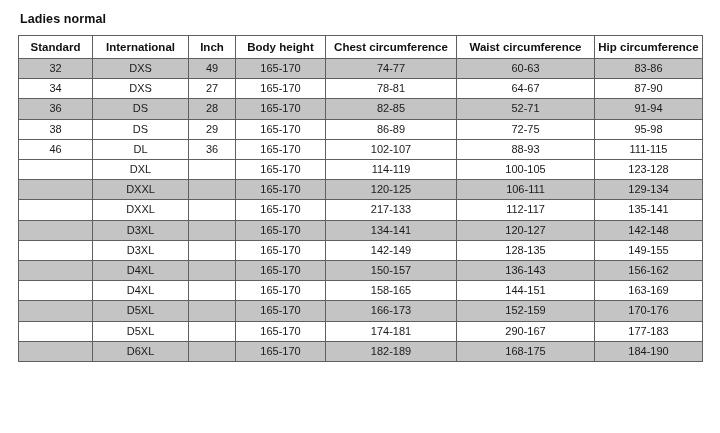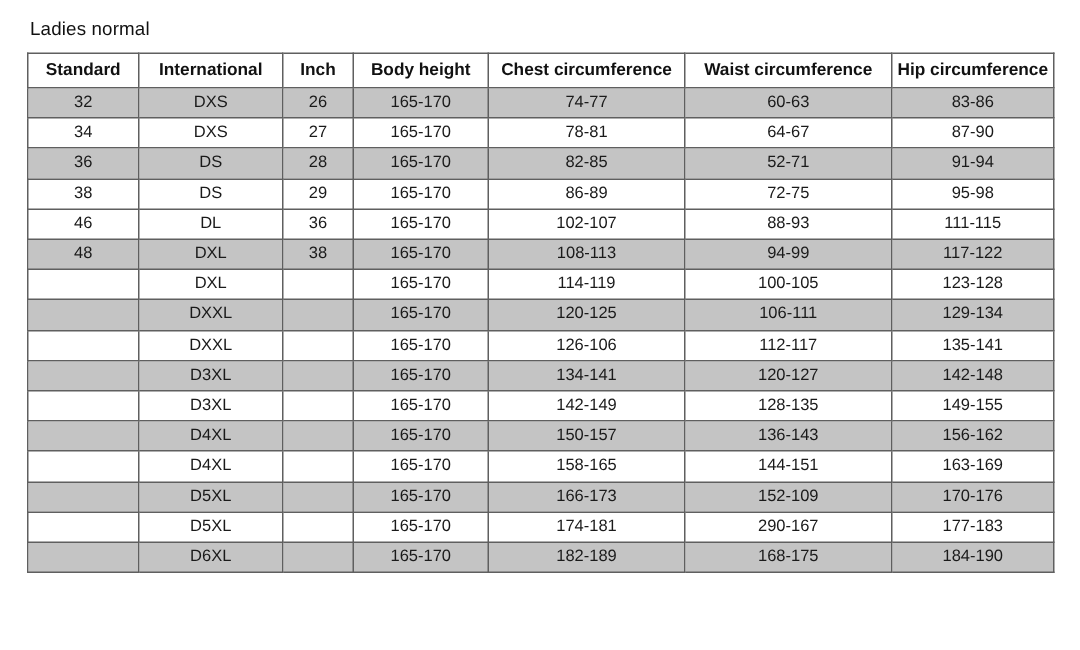--- a/index.html
+++ b/index.html
@@ -22,7 +22,7 @@
   }
   .title {
     font-size: 12.5px;
-    font-weight: normal;
+    font-weight: bold;
     color: #111111;
     margin: 2px 0 9px 2px;
     letter-spacing: 0.1px;

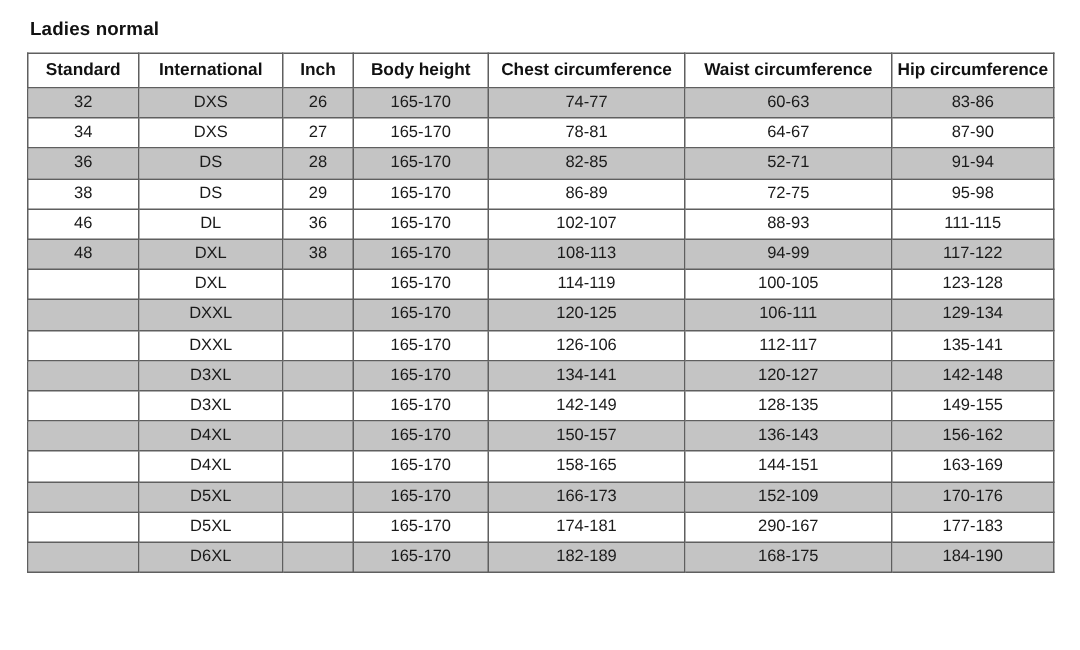--- a/index.html
+++ b/index.html
@@ -99,7 +99,7 @@
         <tr class="shade">
           <td>32</td>
           <td>DXS</td>
-          <td>26</td>
+          <td>49</td>
           <td>165-170</td>
           <td>74-77</td>
           <td>60-63</td>

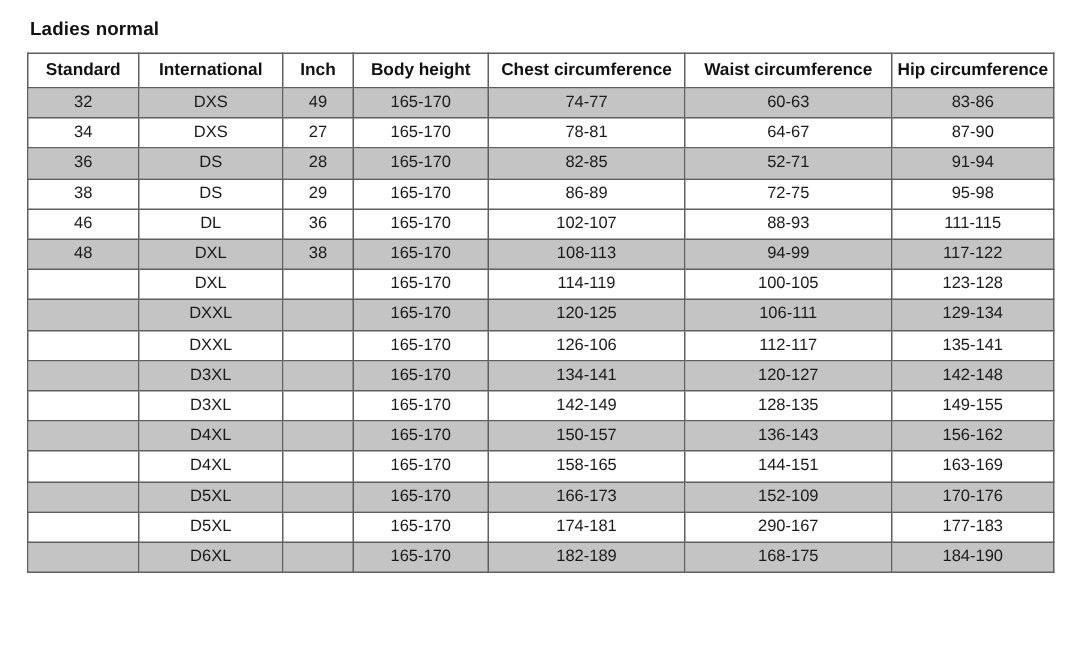--- a/index.html
+++ b/index.html
@@ -141,15 +141,6 @@
           <td>88-93</td>
           <td>111-115</td>
         </tr>
-        <tr class="shade">
-          <td>48</td>
-          <td>DXL</td>
-          <td>38</td>
-          <td>165-170</td>
-          <td>108-113</td>
-          <td>94-99</td>
-          <td>117-122</td>
-        </tr>
         <tr class="plain">
           <td></td>
           <td>DXL</td>

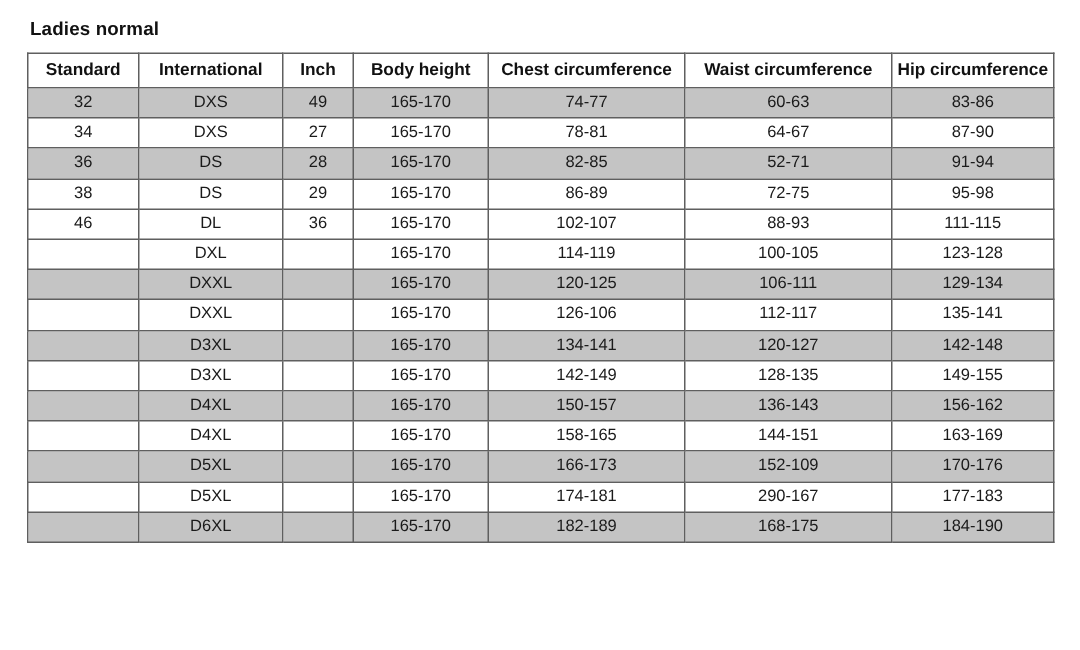--- a/index.html
+++ b/index.html
@@ -164,7 +164,7 @@
           <td>DXXL</td>
           <td></td>
           <td>165-170</td>
-          <td>126-106</td>
+          <td>217-133</td>
           <td>112-117</td>
           <td>135-141</td>
         </tr>

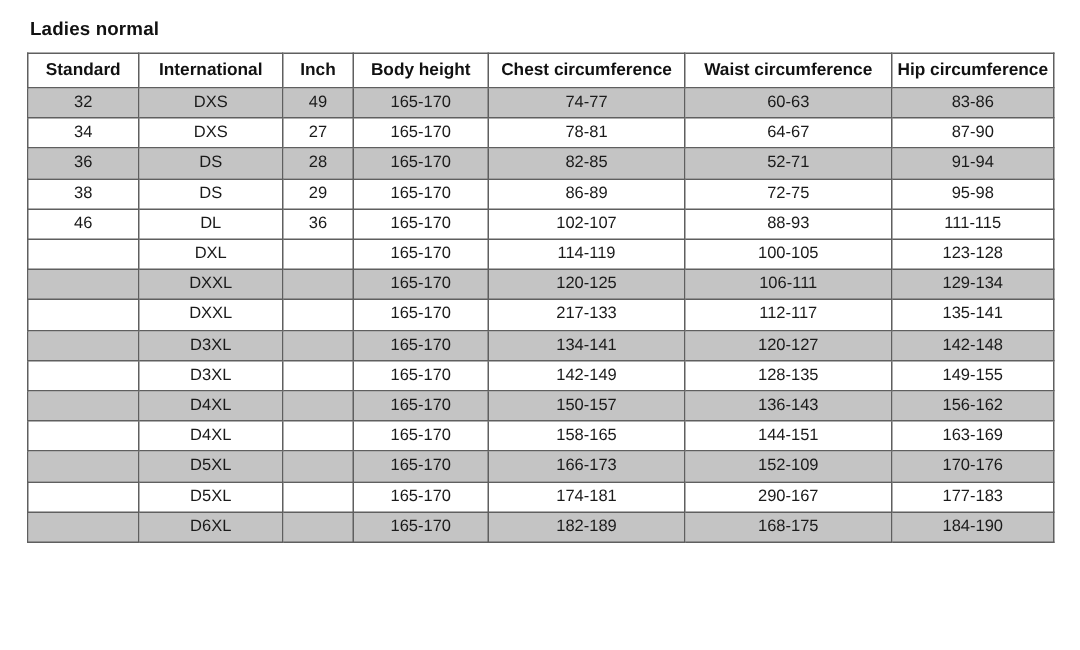--- a/index.html
+++ b/index.html
@@ -210,7 +210,7 @@
           <td></td>
           <td>165-170</td>
           <td>166-173</td>
-          <td>152-109</td>
+          <td>152-159</td>
           <td>170-176</td>
         </tr>
         <tr class="plain">

